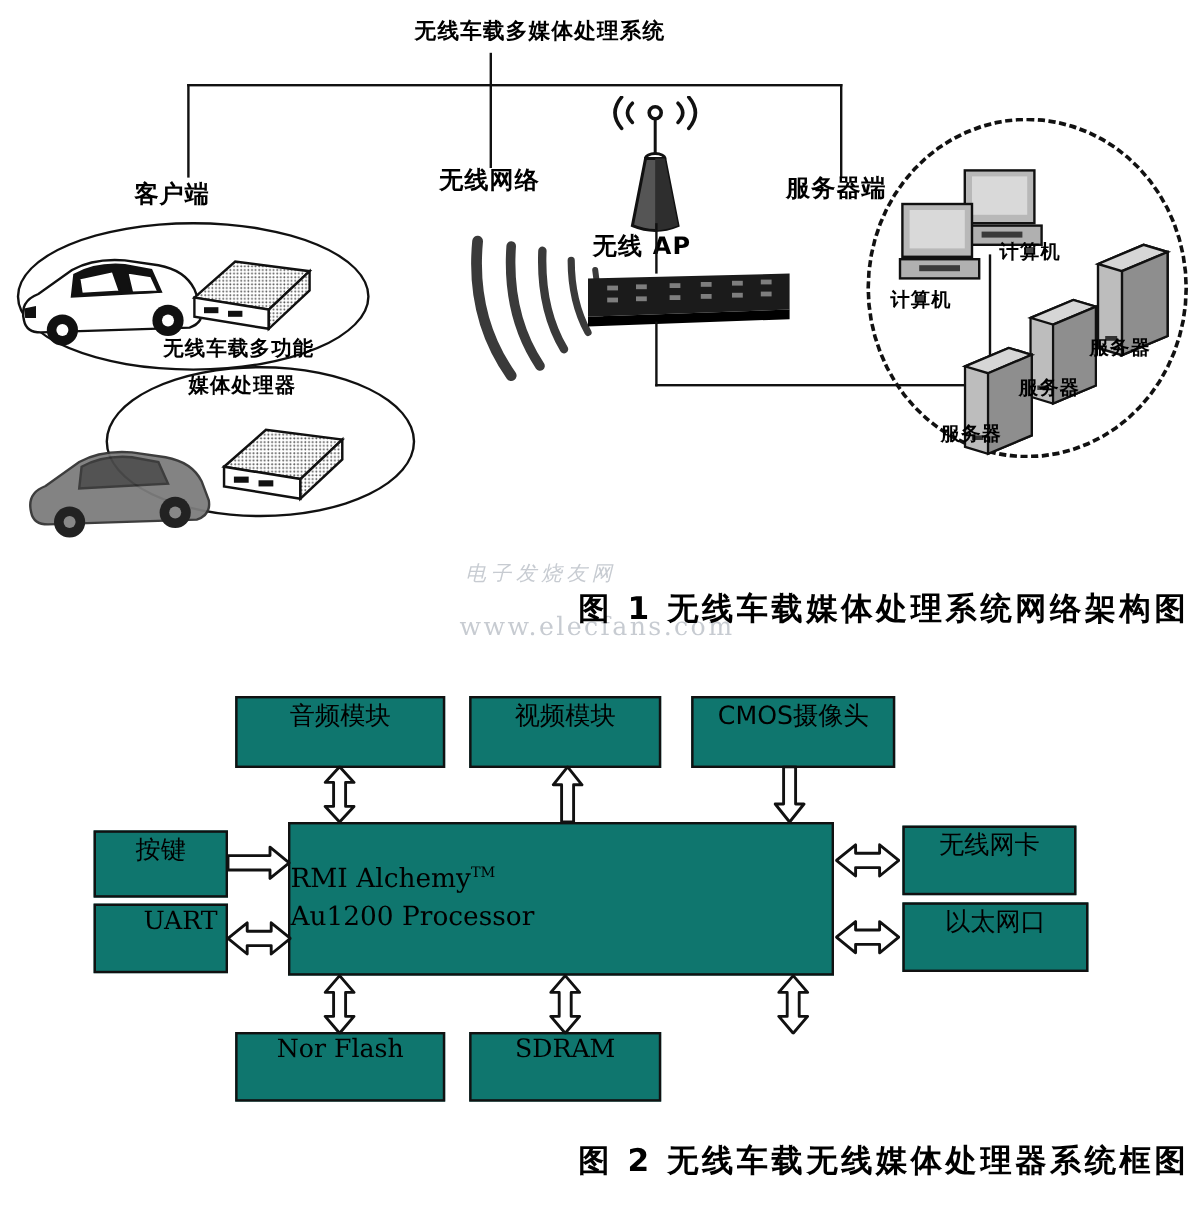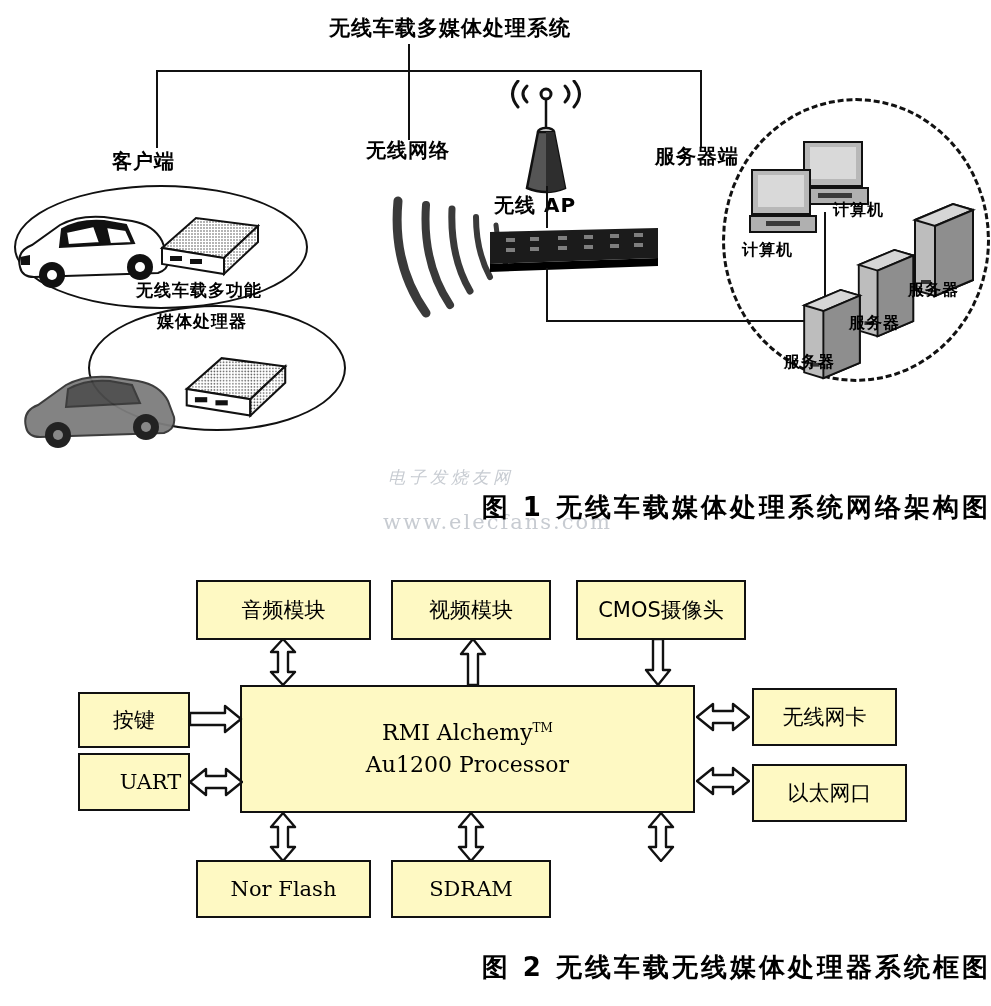--- a/index.html
+++ b/index.html
@@ -16,7 +16,7 @@
 
   .f1-title{position:absolute;left:290px;top:14px;width:320px;text-align:center;
             font-family:"DejaVu Sans","Liberation Sans",sans-serif;
-            font-size:21px;font-weight:700;letter-spacing:1px;white-space:nowrap;}
+            font-size:18px;font-weight:700;letter-spacing:1px;white-space:nowrap;}
 
   .lbl{position:absolute;font-size:20px;font-weight:700;white-space:nowrap;
        font-family:"DejaVu Sans","Liberation Sans",sans-serif;letter-spacing:1px;}

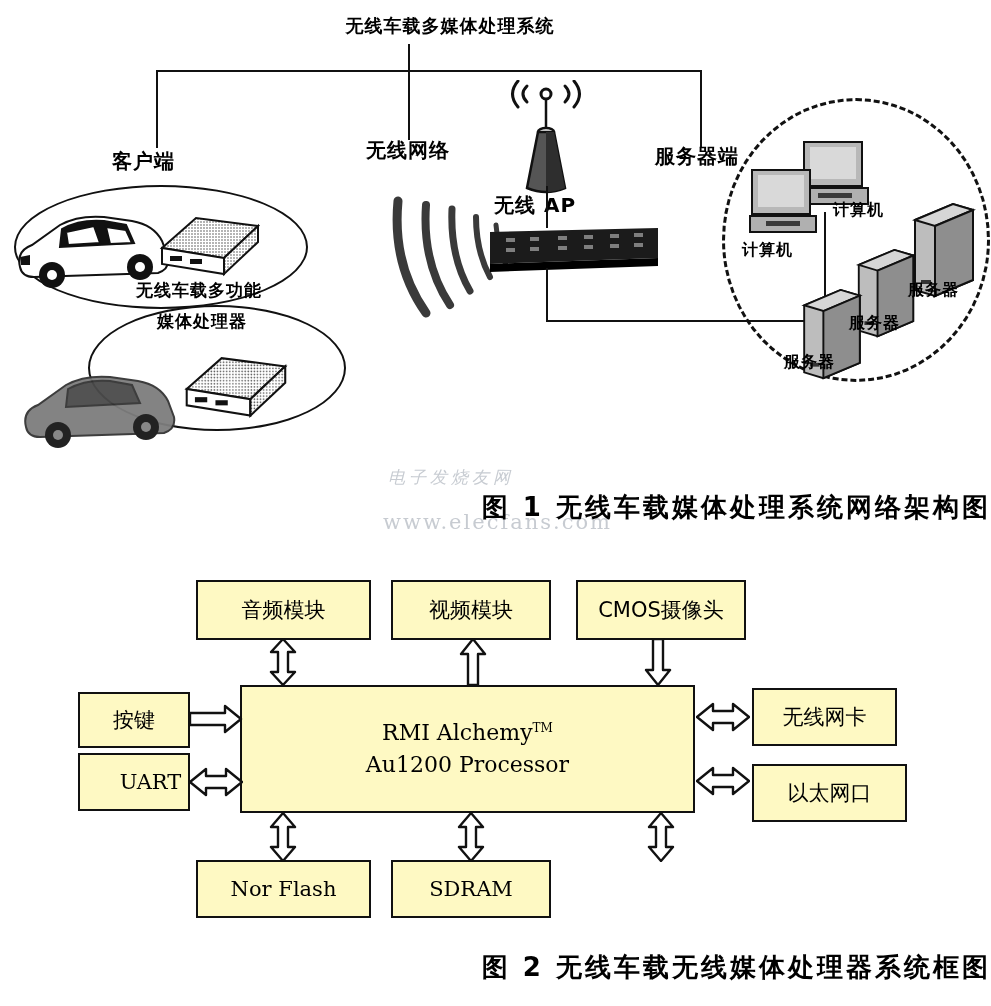--- a/index.html
+++ b/index.html
@@ -46,8 +46,8 @@
 
   
   .fig2{position:absolute;left:0;top:560px;width:991px;height:446px;}
-  .box{position:absolute;border:2.5px solid #111;background:#fef9c3;
-       display:flex;align-items:center;justify-content:center;
+  .box{position:absolute;border:2.5px solid #111;background:#0f766e;
+       display:flex;justify-content:center;
        font-size:21px;font-weight:400;box-sizing:border-box;
        font-family:"DejaVu Sans","Liberation Sans",sans-serif;}
   .box.serif{font-family:"DejaVu Serif","Liberation Serif",serif;}

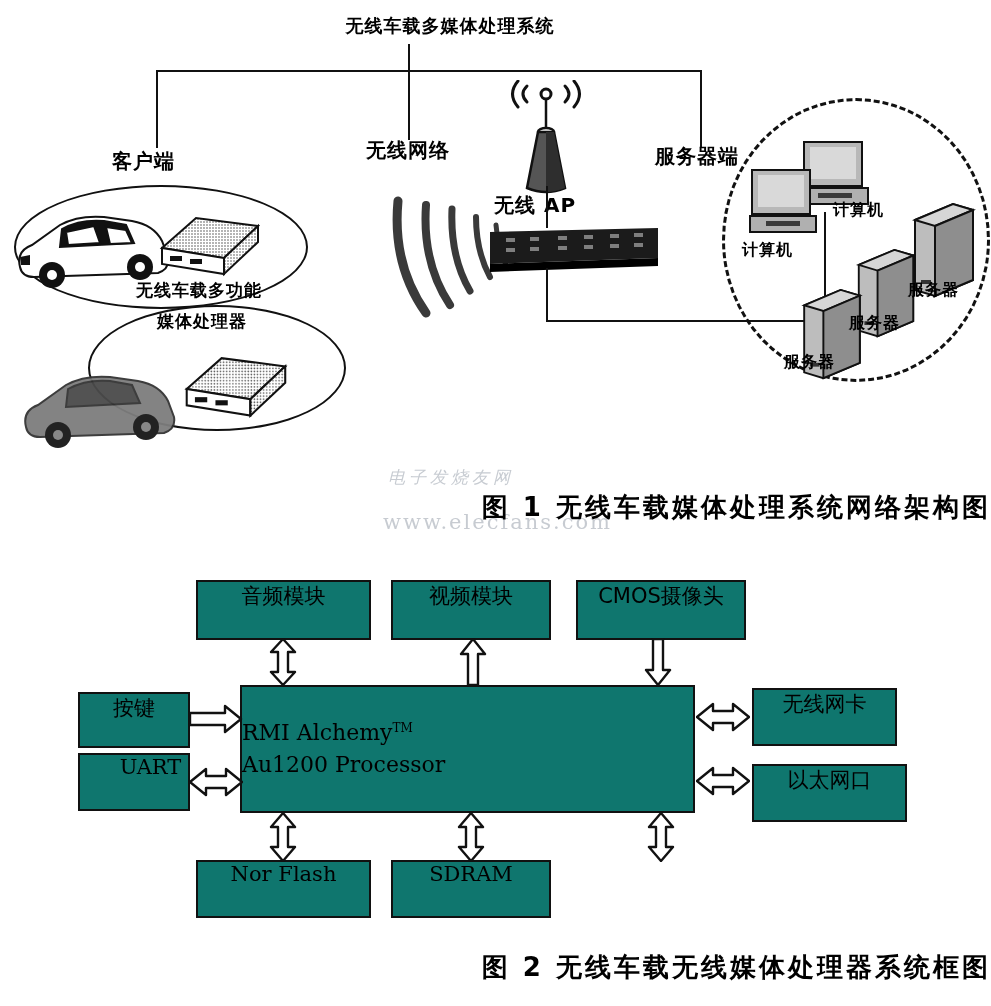--- a/index.html
+++ b/index.html
@@ -286,7 +286,7 @@
     <div class="box" style="left:752px;top:128px;width:145px;height:58px;">
       <span>无线网卡</span>
     </div>
-    <div class="box" style="left:752px;top:192px;width:155px;height:58px;margin-top:12px;">
+    <div class="box" style="left:752px;top:192px;width:155px;height:58px;">
       <span>以太网口</span>
     </div>
 

